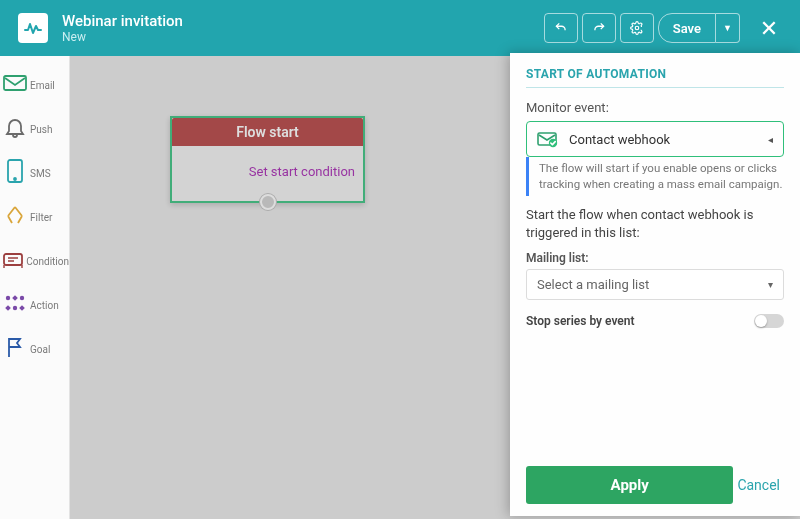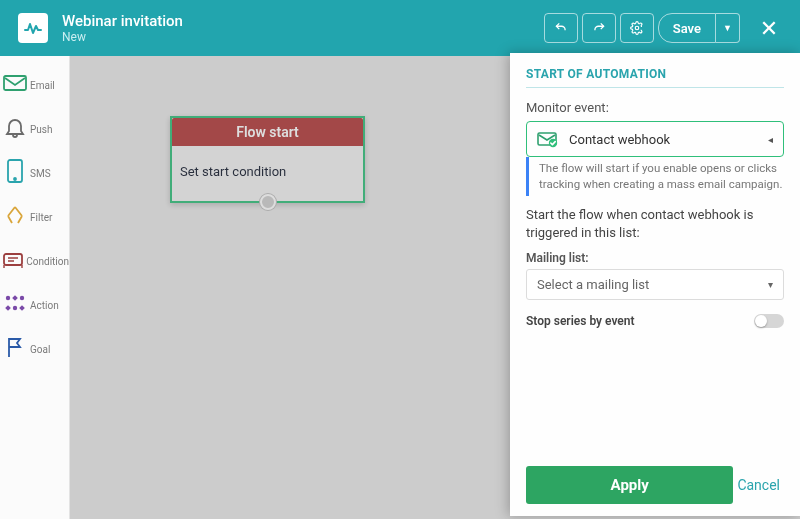--- a/index.html
+++ b/index.html
@@ -90,8 +90,8 @@
     border-top-left-radius: 2px; border-top-right-radius: 2px;
   }
   .flow-card-body {
-    text-align: left;
-    color: #0f172a;
+    text-align: right;
+    color: #a21caf;
     font-size: 13px;
     padding: 18px 8px 22px;
   }

